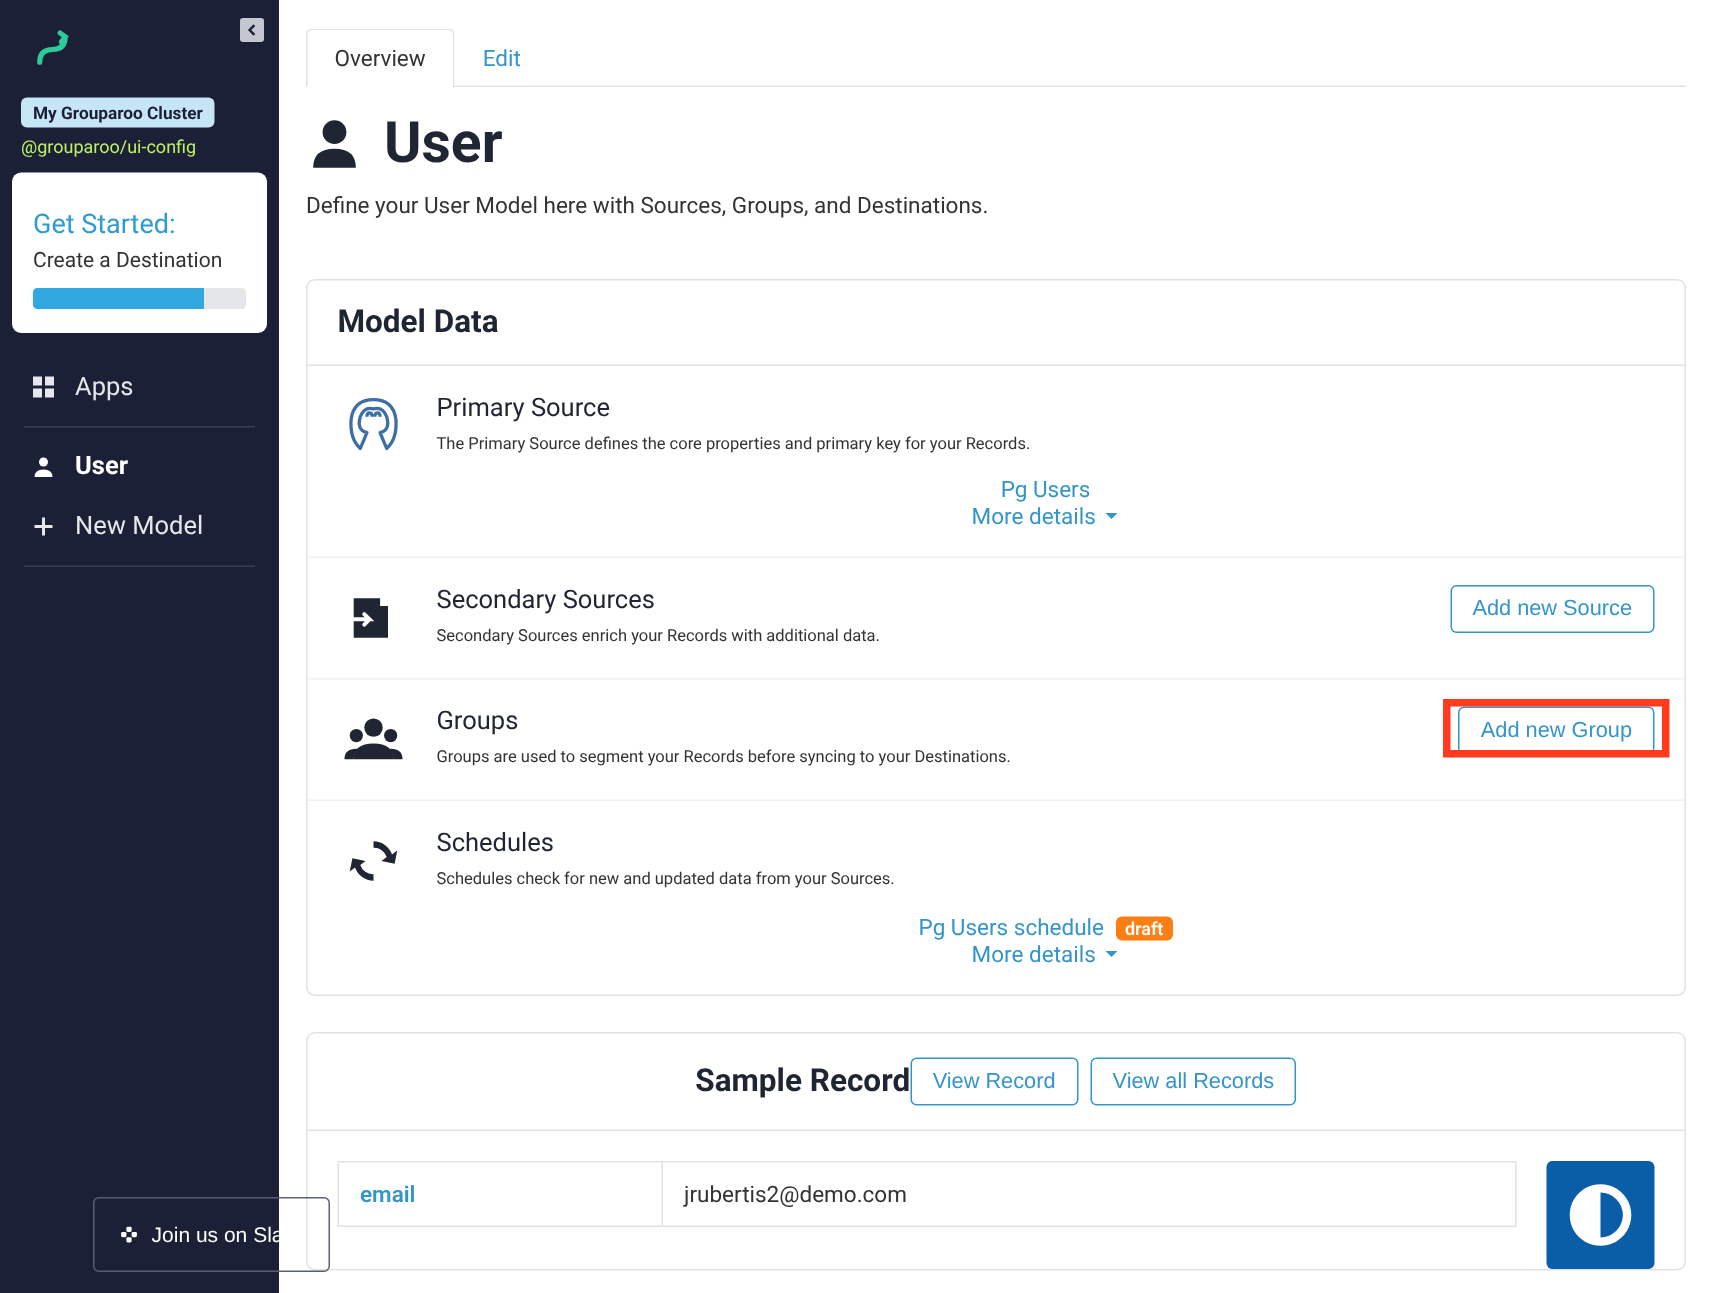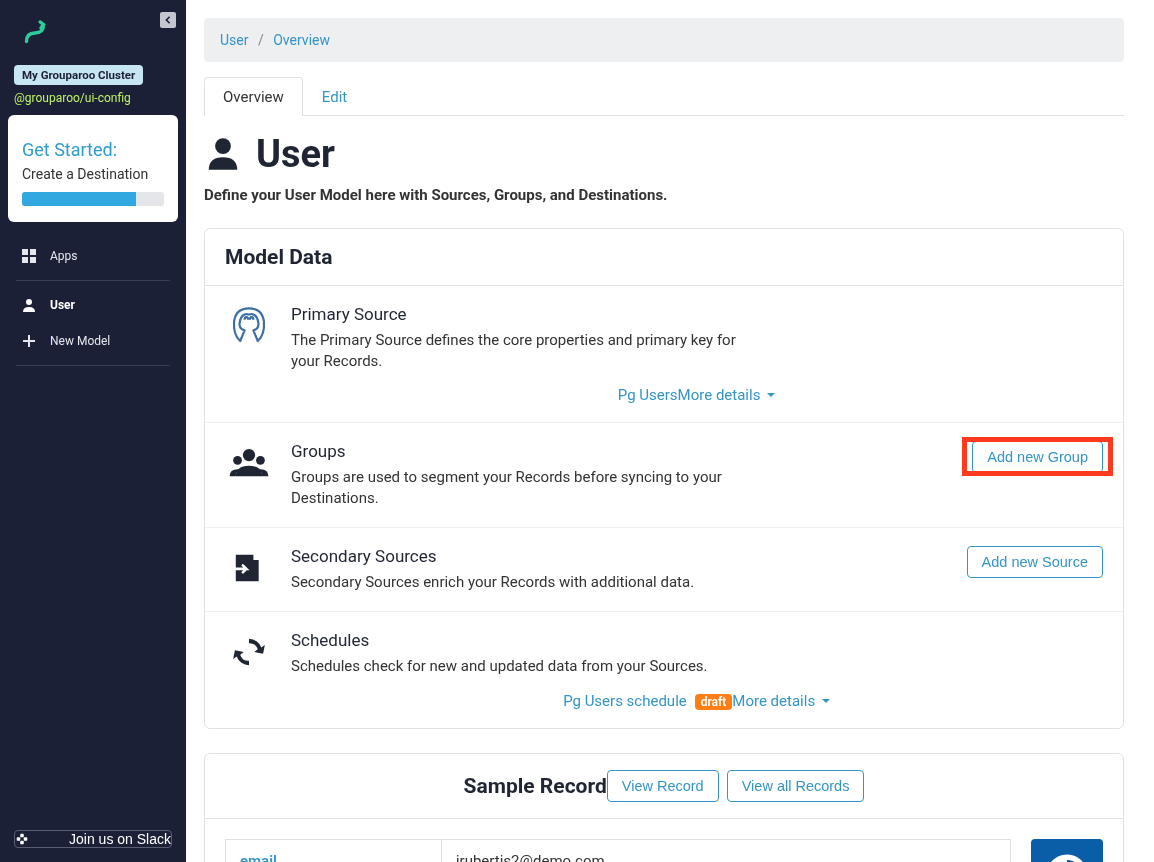--- a/index.html
+++ b/index.html
@@ -159,11 +159,6 @@
 </div>
 
 <div class="main">
-  <div class="breadcrumb">
-    <a>User</a>
-    <span class="sep">/</span>
-    <a>Overview</a>
-  </div>
 
   <div class="tabs">
     <div class="tab active">Overview</div>

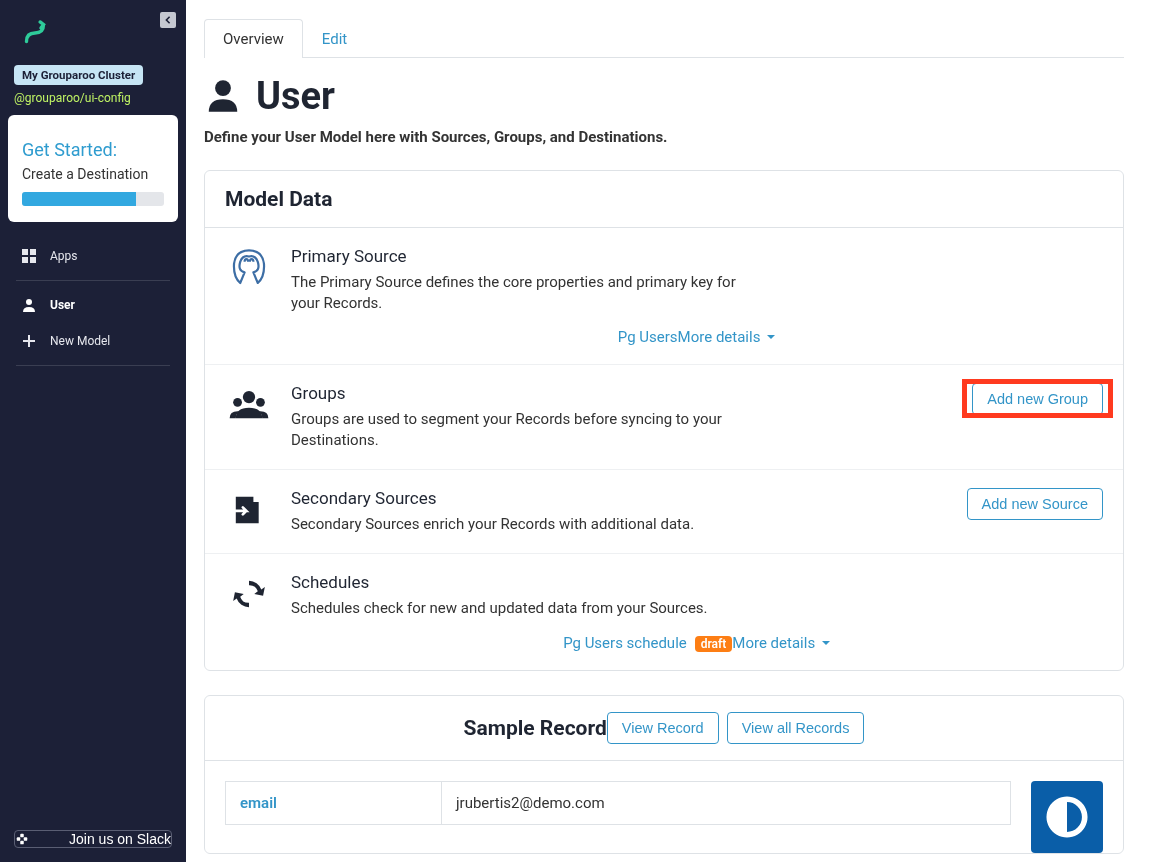--- a/index.html
+++ b/index.html
@@ -46,7 +46,7 @@
 .page-header { display: flex; align-items: center; gap: 14px; margin-bottom: 10px; }
 .page-header svg { width: 38px; height: 38px; fill: #1f2532; }
 .page-title { font-size: 38px; font-weight: 700; color: #1f2532; }
-.page-desc { color: #333; font-size: 15px; margin-bottom: 24px; font-weight: bold; }
+.page-desc { color: #333; font-size: 15px; margin-bottom: 40px; }
 
 .card { border: 1px solid #dee2e6; border-radius: 6px; margin-bottom: 24px; }
 .card-header { padding: 16px 20px; border-bottom: 1px solid #dee2e6; }

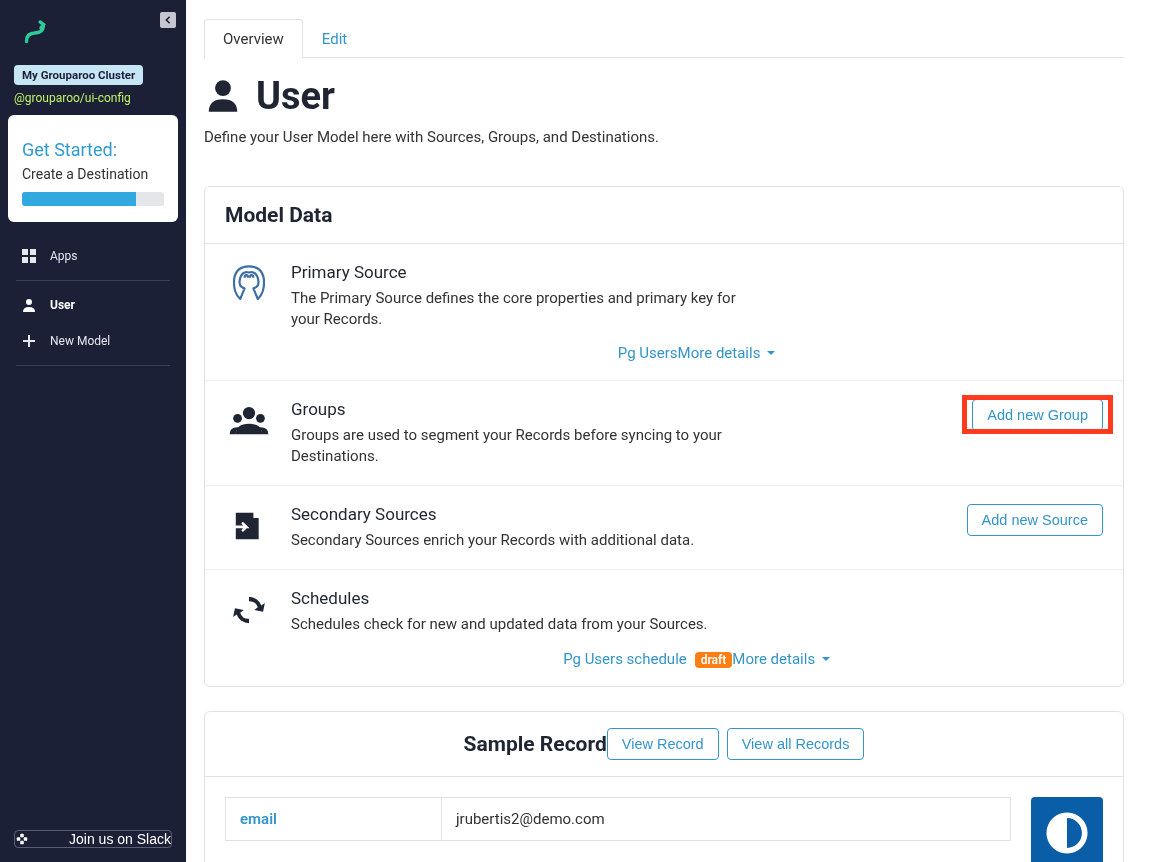--- a/index.html
+++ b/index.html
@@ -23,7 +23,7 @@
 
 .nav { padding: 0 16px; }
 .nav-section { border-bottom: 1px solid #3a3e52; padding-bottom: 6px; margin-bottom: 6px; }
-.nav-item { display: flex; align-items: center; gap: 12px; padding: 10px 4px; font-size: 12px; cursor: pointer; color: #e6e7ed; }
+.nav-item { display: flex; align-items: center; gap: 12px; padding: 10px 4px; font-size: 17px; cursor: pointer; color: #e6e7ed; }
 .nav-item.active { font-weight: 700; color: #fff; }
 .nav-icon { width: 18px; display: flex; align-items: center; justify-content: center; }
 .nav-icon svg { width: 16px; height: 16px; fill: currentColor; }

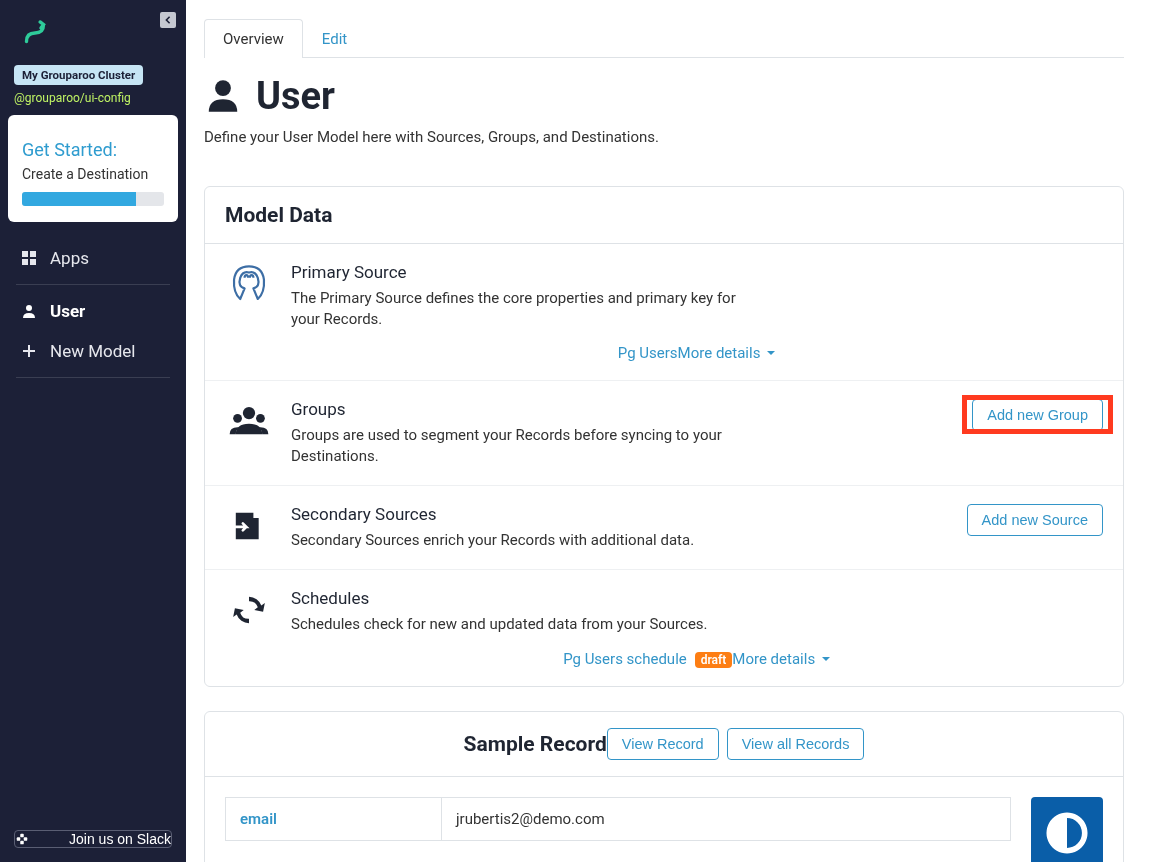--- a/index.html
+++ b/index.html
@@ -59,7 +59,7 @@
 .model-icon svg { width: 44px; height: 44px; }
 .model-body { flex: 1; }
 .model-title { font-size: 17px; font-weight: 400; color: #1f2532; margin-bottom: 6px; }
-.model-desc { color: #333; font-size: 15px; line-height: 1.4; max-width: 460px; }
+.model-desc { color: #333; font-size: 11px; line-height: 1.4; max-width: 460px; }
 .model-action { flex-shrink: 0; }
 .model-links { display: flex; justify-content: center; align-items: center; margin-top: 14px; }
 .link { color: #3395c8; font-size: 15px; text-decoration: none; cursor: pointer; }

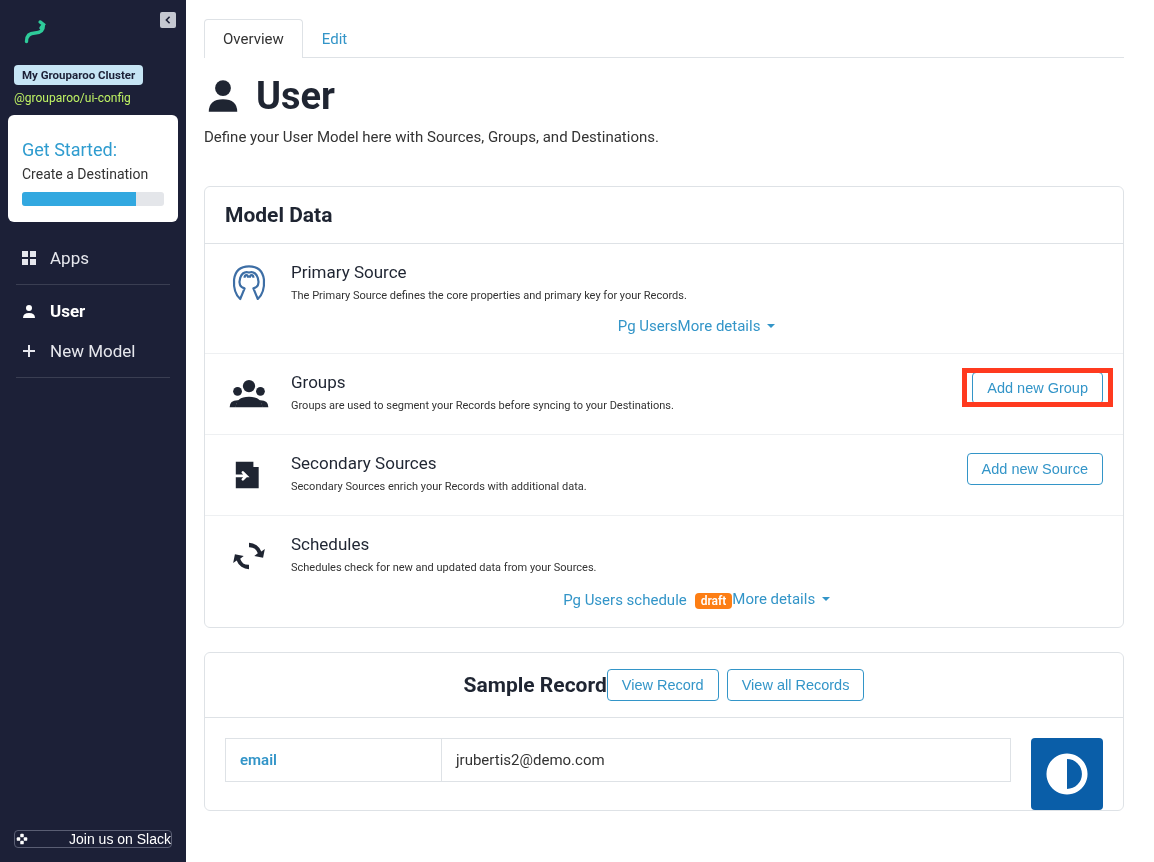--- a/index.html
+++ b/index.html
@@ -61,7 +61,7 @@
 .model-title { font-size: 17px; font-weight: 400; color: #1f2532; margin-bottom: 6px; }
 .model-desc { color: #333; font-size: 11px; line-height: 1.4; max-width: 460px; }
 .model-action { flex-shrink: 0; }
-.model-links { display: flex; justify-content: center; align-items: center; margin-top: 14px; }
+.model-links { display: flex; justify-content: flex-end; align-items: center; margin-top: 14px; flex-direction: column; }
 .link { color: #3395c8; font-size: 15px; text-decoration: none; cursor: pointer; }
 .more-details { color: #3395c8; font-size: 15px; cursor: pointer; }
 .more-details svg { width: 10px; height: 10px; fill: currentColor; margin-left: 2px; }

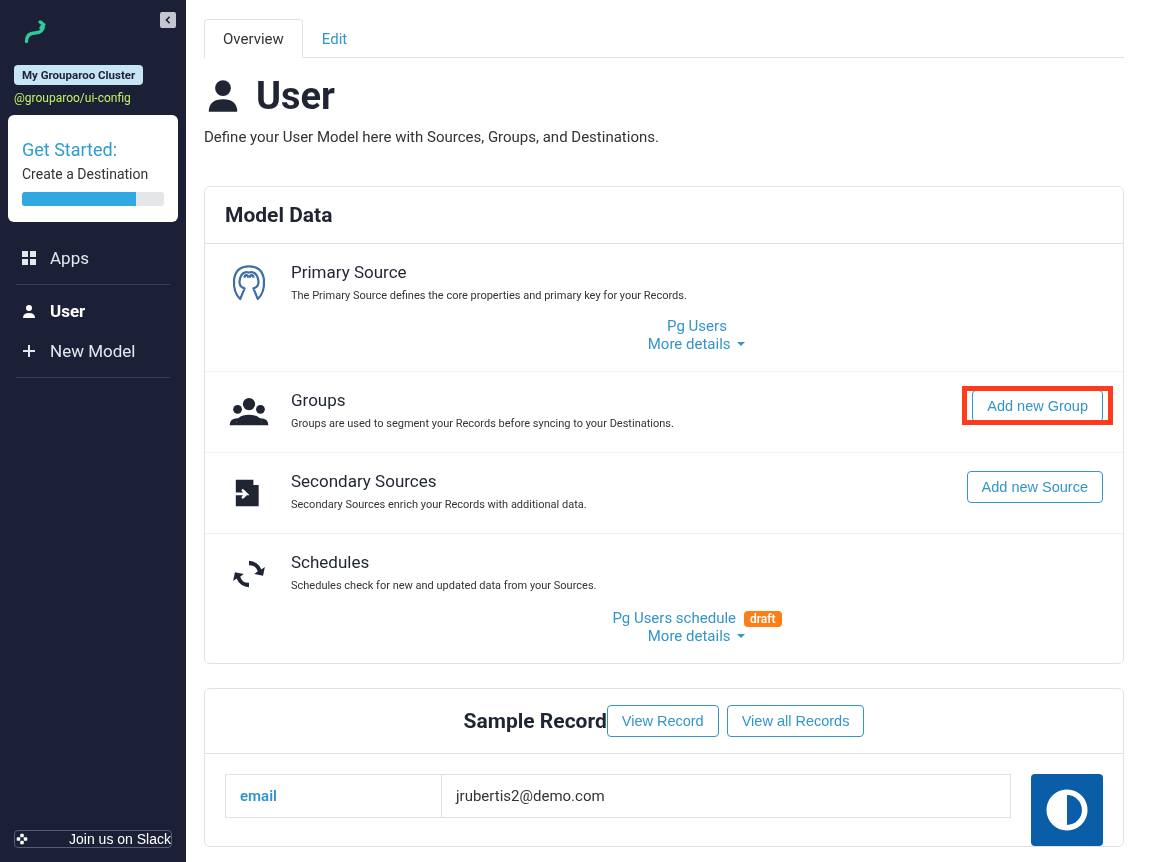--- a/index.html
+++ b/index.html
@@ -202,6 +202,22 @@
 
     <div class="model-row">
       <div class="model-icon">
+        <svg viewBox="0 0 50 50">
+            <path d="M10 10 h20 l6 6 v24 h-26 z M30 10 v6 h6" fill="#1f2532"></path>
+            <path d="M6 26 h16 l-4 -4 m4 4 l-4 4" stroke="#fff" stroke-width="3" fill="none" stroke-linecap="round"></path>
+          </svg>
+      </div>
+      <div class="model-body">
+        <div class="model-title">Secondary Sources</div>
+        <div class="model-desc">Secondary Sources enrich your Records with additional data.</div>
+      </div>
+      <div class="model-action">
+        <button class="btn-outline">Add new Source</button>
+      </div>
+    </div>
+
+    <div class="model-row">
+      <div class="model-icon">
         <svg viewBox="0 0 50 50" fill="#1f2532">
             <circle cx="25" cy="16" r="7"></circle>
             <circle cx="12" cy="22" r="5"></circle>
@@ -219,22 +235,6 @@
         <span class="highlight-box">
           <button class="btn-outline">Add new Group</button>
         </span>
-      </div>
-    </div>
-
-    <div class="model-row">
-      <div class="model-icon">
-        <svg viewBox="0 0 50 50">
-            <path d="M10 10 h20 l6 6 v24 h-26 z M30 10 v6 h6" fill="#1f2532"></path>
-            <path d="M6 26 h16 l-4 -4 m4 4 l-4 4" stroke="#fff" stroke-width="3" fill="none" stroke-linecap="round"></path>
-          </svg>
-      </div>
-      <div class="model-body">
-        <div class="model-title">Secondary Sources</div>
-        <div class="model-desc">Secondary Sources enrich your Records with additional data.</div>
-      </div>
-      <div class="model-action">
-        <button class="btn-outline">Add new Source</button>
       </div>
     </div>
 

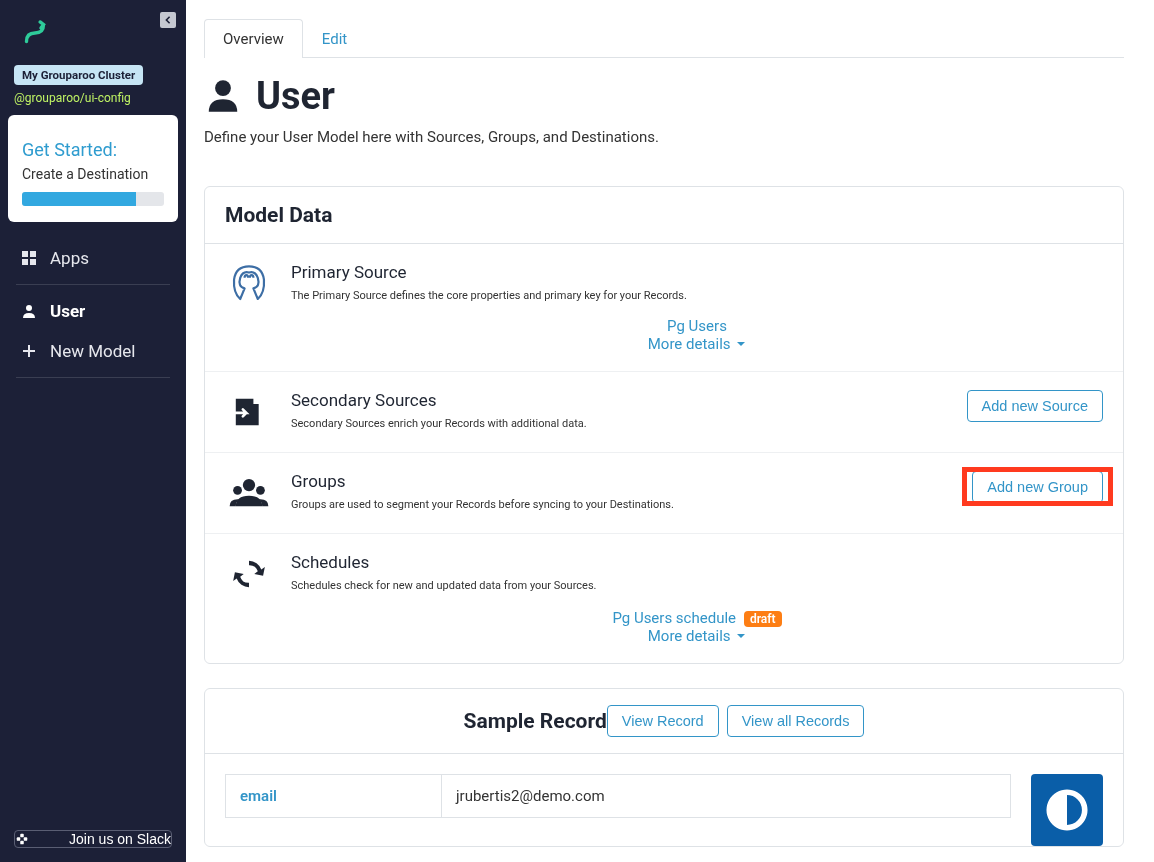--- a/index.html
+++ b/index.html
@@ -29,7 +29,7 @@
 .nav-icon svg { width: 16px; height: 16px; fill: currentColor; }
 
 .sidebar-bottom { margin-top: auto; padding: 14px; }
-.slack-btn { width: 100%; border: 1px solid #5a5e73; background: transparent; color: #fff; padding: 0; border-radius: 4px; font-size: 14px; display: flex; align-items: center; justify-content: space-between; gap: 8px; cursor: pointer; }
+.slack-btn { width: 100%; border: 1px solid #5a5e73; background: transparent; color: #fff; padding: 16px; border-radius: 4px; font-size: 14px; display: flex; align-items: center; justify-content: flex-end; gap: 8px; cursor: pointer; margin-left: 48px; }
 .slack-btn svg { width: 14px; height: 14px; fill: currentColor; }
 
 

